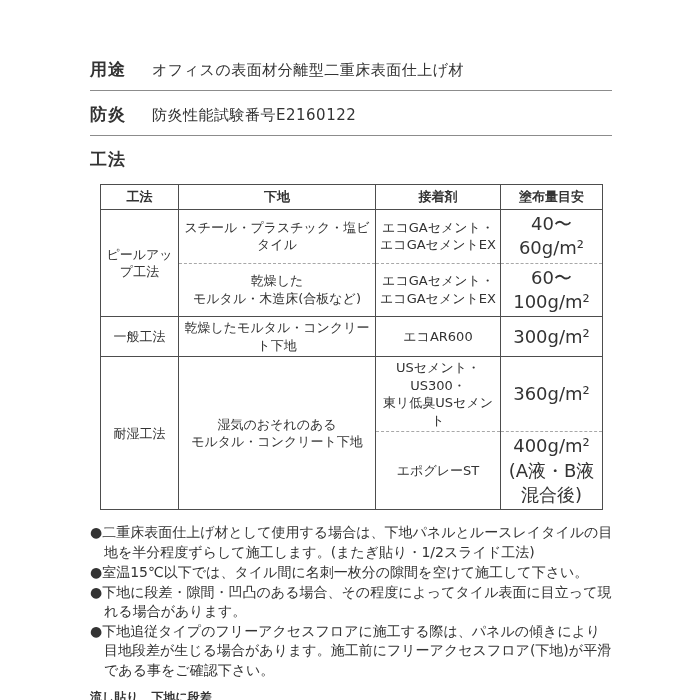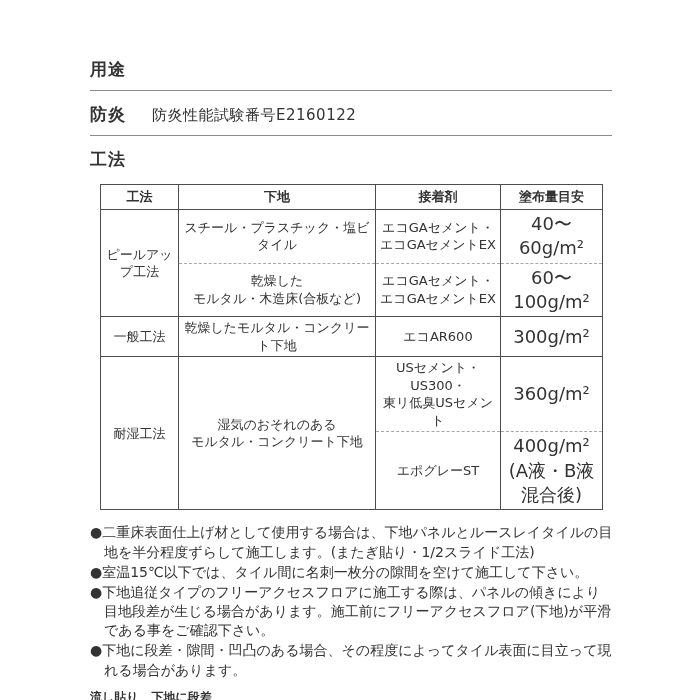--- a/index.html
+++ b/index.html
@@ -75,6 +75,7 @@
 
   <div class="spec-row">
     <span class="spec-label">用途</span>
+    <span class="spec-value">オフィスの表面材分離型二重床表面仕上げ材</span>
   </div>
   <div class="divider"></div>
 

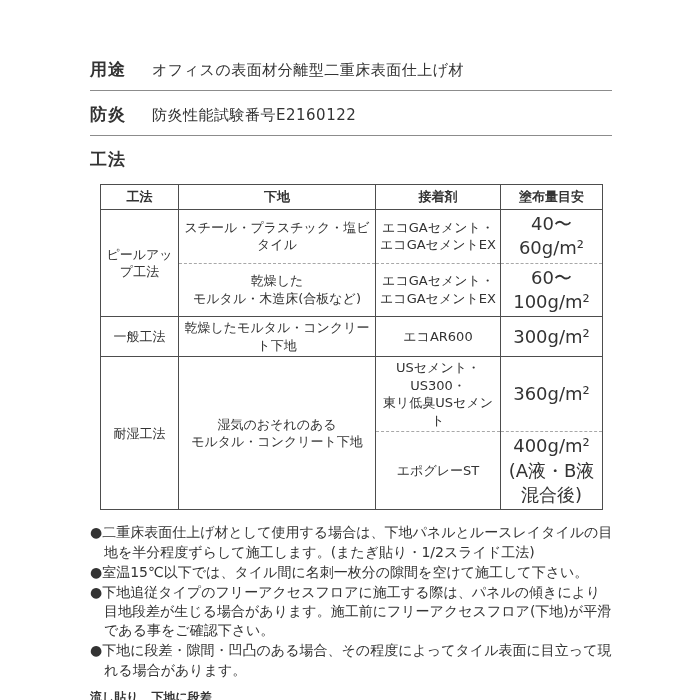--- a/index.html
+++ b/index.html
@@ -144,8 +144,8 @@
   <div class="notes">
     <div class="note">●二重床表面仕上げ材として使用する場合は、下地パネルとルースレイタイルの目地を半分程度ずらして施工します。(またぎ貼り・1/2スライド工法)</div>
     <div class="note">●室温15℃以下では、タイル間に名刺一枚分の隙間を空けて施工して下さい。</div>
+    <div class="note">●下地に段差・隙間・凹凸のある場合、その程度によってタイル表面に目立って現れる場合があります。</div>
     <div class="note">●下地追従タイプのフリーアクセスフロアに施工する際は、パネルの傾きにより目地段差が生じる場合があります。施工前にフリーアクセスフロア(下地)が平滑である事をご確認下さい。</div>
-    <div class="note">●下地に段差・隙間・凹凸のある場合、その程度によってタイル表面に目立って現れる場合があります。</div>
   </div>
 
   <div class="footer">

